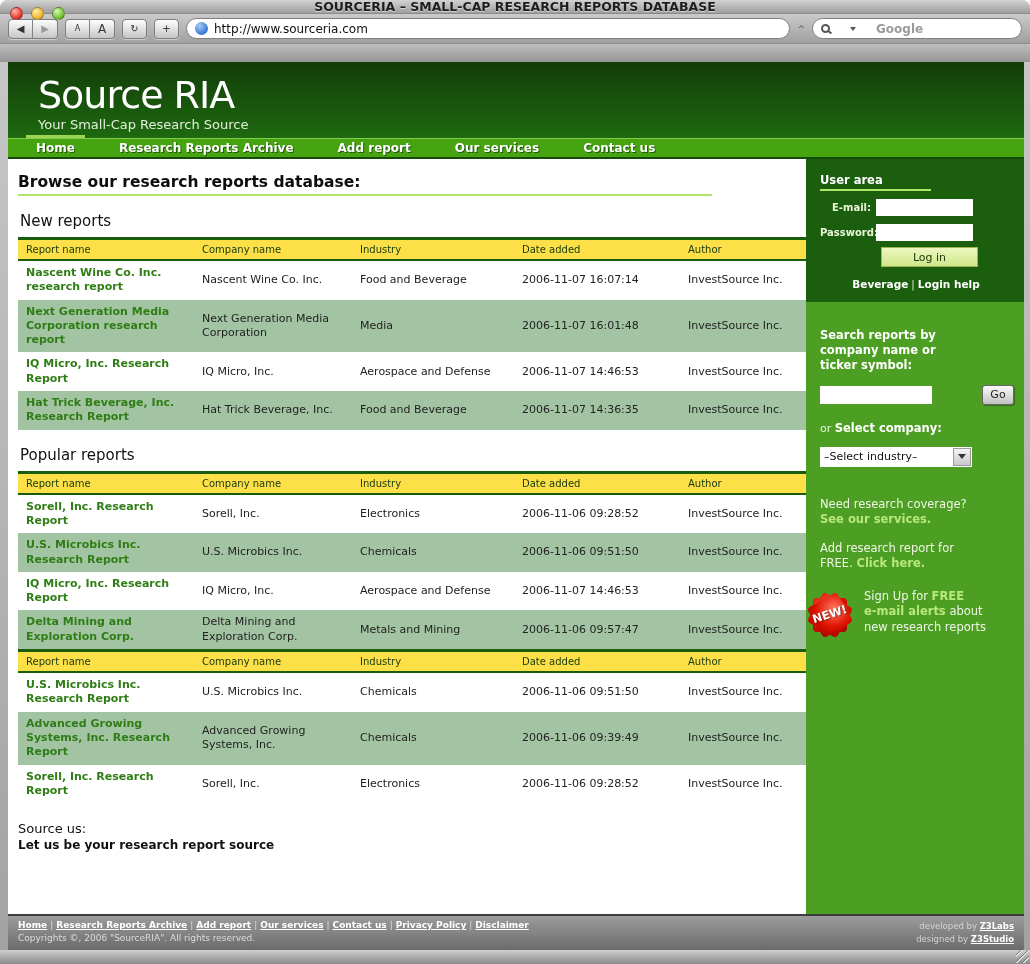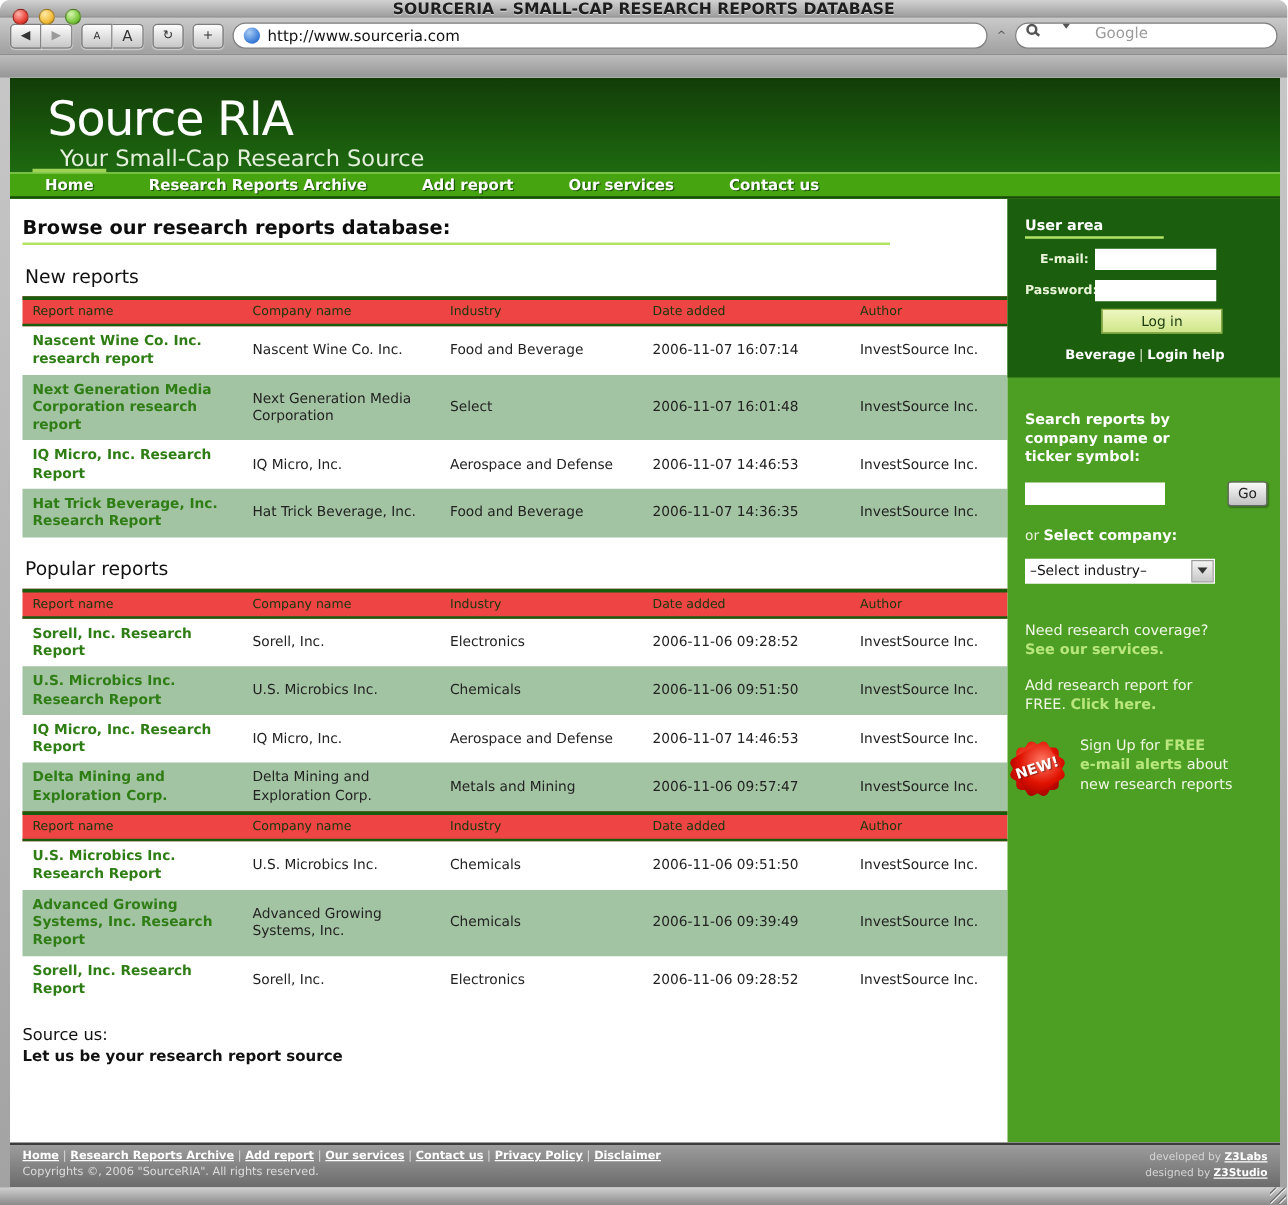--- a/index.html
+++ b/index.html
@@ -36,7 +36,7 @@
   .url-text { font-size:12px; color:#111; }
   .caret-mark { font-size:9px; color:#555; }
   .searchbar { width:210px; height:21px; background:#fff; border:1px solid #7f7f7f; border-radius:11px;
-               display:flex; align-items:flex-start; padding:0 8px; gap:20px; }
+               display:flex; align-items:center; padding:0 8px; gap:20px;font-weight:bold; }
   .mag { width:9px; height:9px; border:2px solid #555; border-radius:50%; position:relative; flex:0 0 auto; }
   .mag::after { content:""; position:absolute; width:5px; height:2px; background:#555; right:-4px; bottom:-2px;
                 transform:rotate(40deg); }

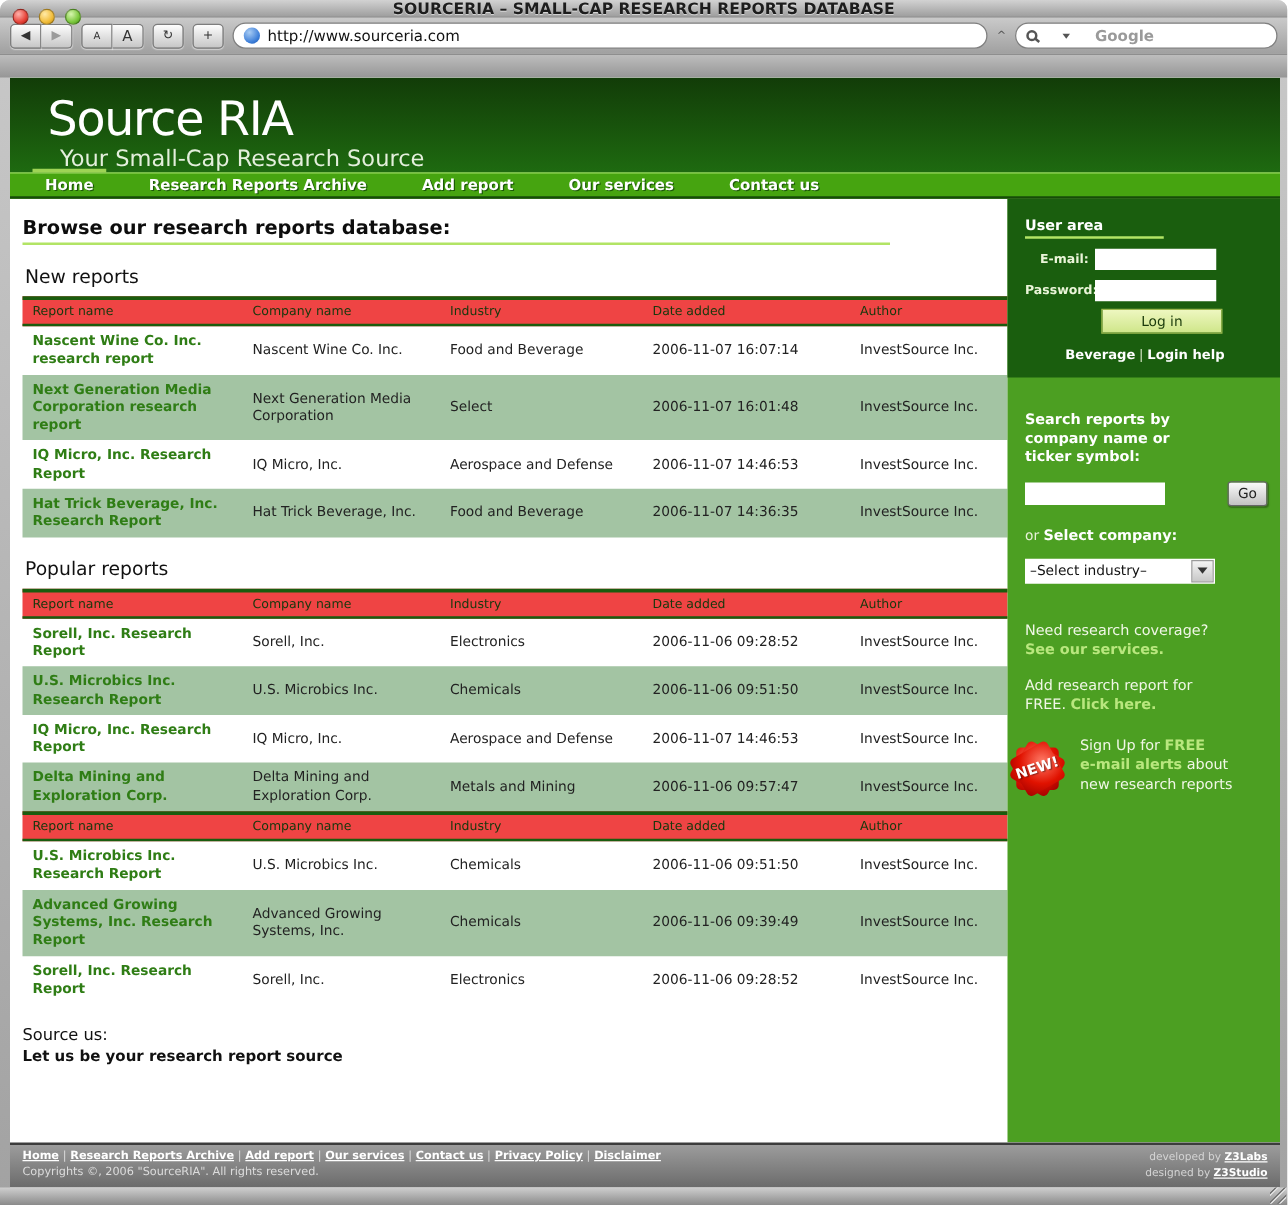--- a/index.html
+++ b/index.html
@@ -50,7 +50,7 @@
 
   .site-header { height:76px; background:linear-gradient(180deg,#123c08,#1e6a10); padding:14px 0 0 30px; }
   .logo { color:#fff; font-size:38px; letter-spacing:-1px; line-height:1.05; }
-  .tagline { color:#e4efdc; font-size:18px; margin-top:1px;margin-left:10px; }
+  .tagline { color:#e4efdc; font-size:13px; margin-top:1px; }
 
   .nav { height:21px; background:#46a410; border-top:1px solid #85cc4a; border-bottom:2px solid #164c08;
          display:flex; align-items:center; padding-left:24px; gap:36px; position:relative; }

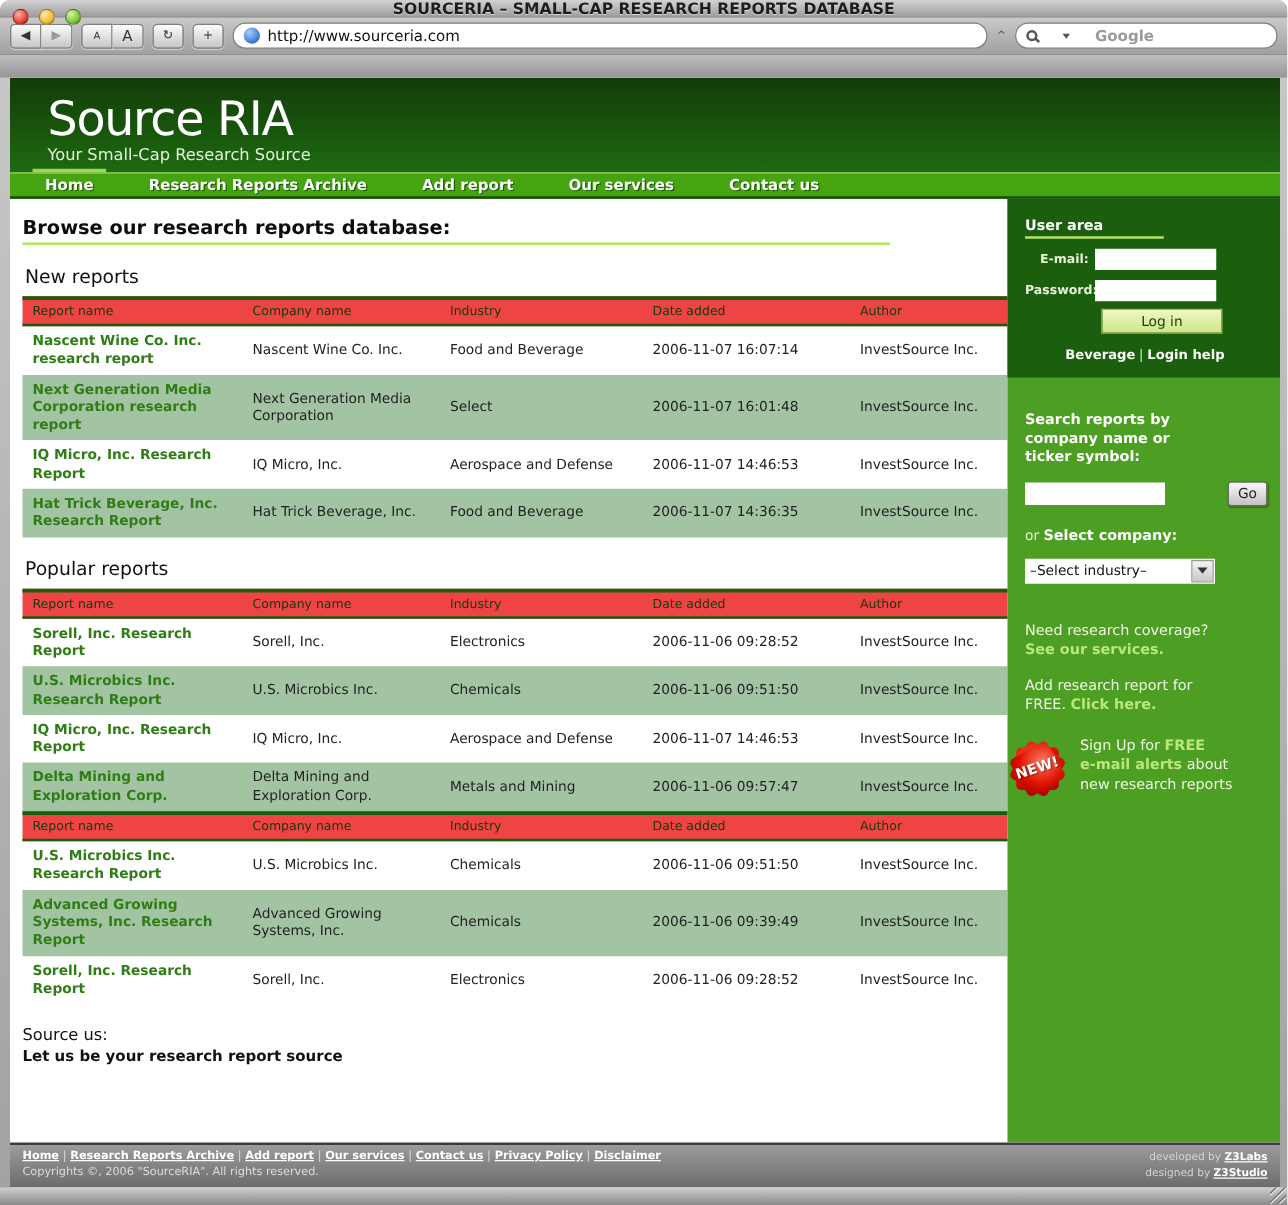--- a/index.html
+++ b/index.html
@@ -68,7 +68,7 @@
   .section-title { font-size:15px; color:#111; margin:16px 0 7px 2px; }
   .rtable { width:798px; }
   .thead, .trow { display:grid; grid-template-columns:176px 158px 162px 166px 1fr; align-items:center; }
-  .thead { background:#ef4444; border-top:3px solid #1a5c0e; border-bottom:2px solid #1a5c0e;
+  .thead { background:#fde047; border-top:3px solid #1a5c0e; border-bottom:2px solid #1a5c0e;
            box-shadow:inset -4px 0 0 #1a5c0e; }
   .th { font-size:10px; color:#16380c; padding:4px 8px; }
   .td { font-size:11px; color:#222; padding:5px 8px; line-height:1.3; }

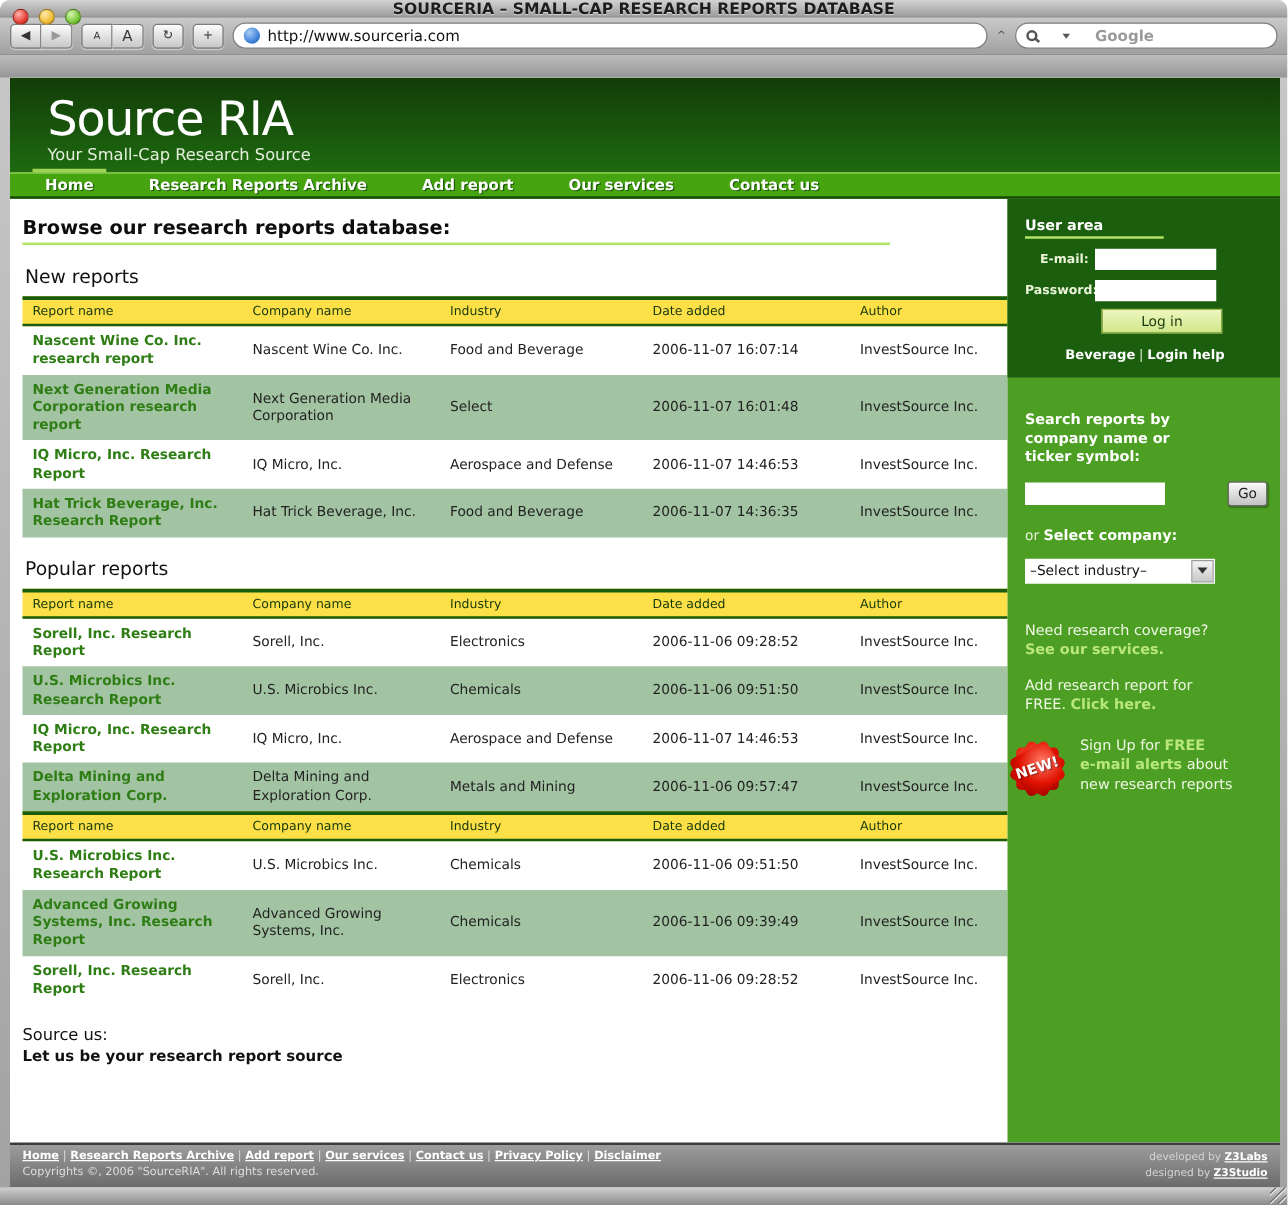--- a/index.html
+++ b/index.html
@@ -221,7 +221,7 @@
             <div class="trow shaded">
               <div class="td report"><a href="#">Next Generation Media Corporation research report</a></div>
               <div class="td">Next Generation Media Corporation</div>
-              <div class="td">Select</div>
+              <div class="td">Media</div>
               <div class="td">2006-11-07 16:01:48</div>
               <div class="td">InvestSource Inc.</div>
             </div>

